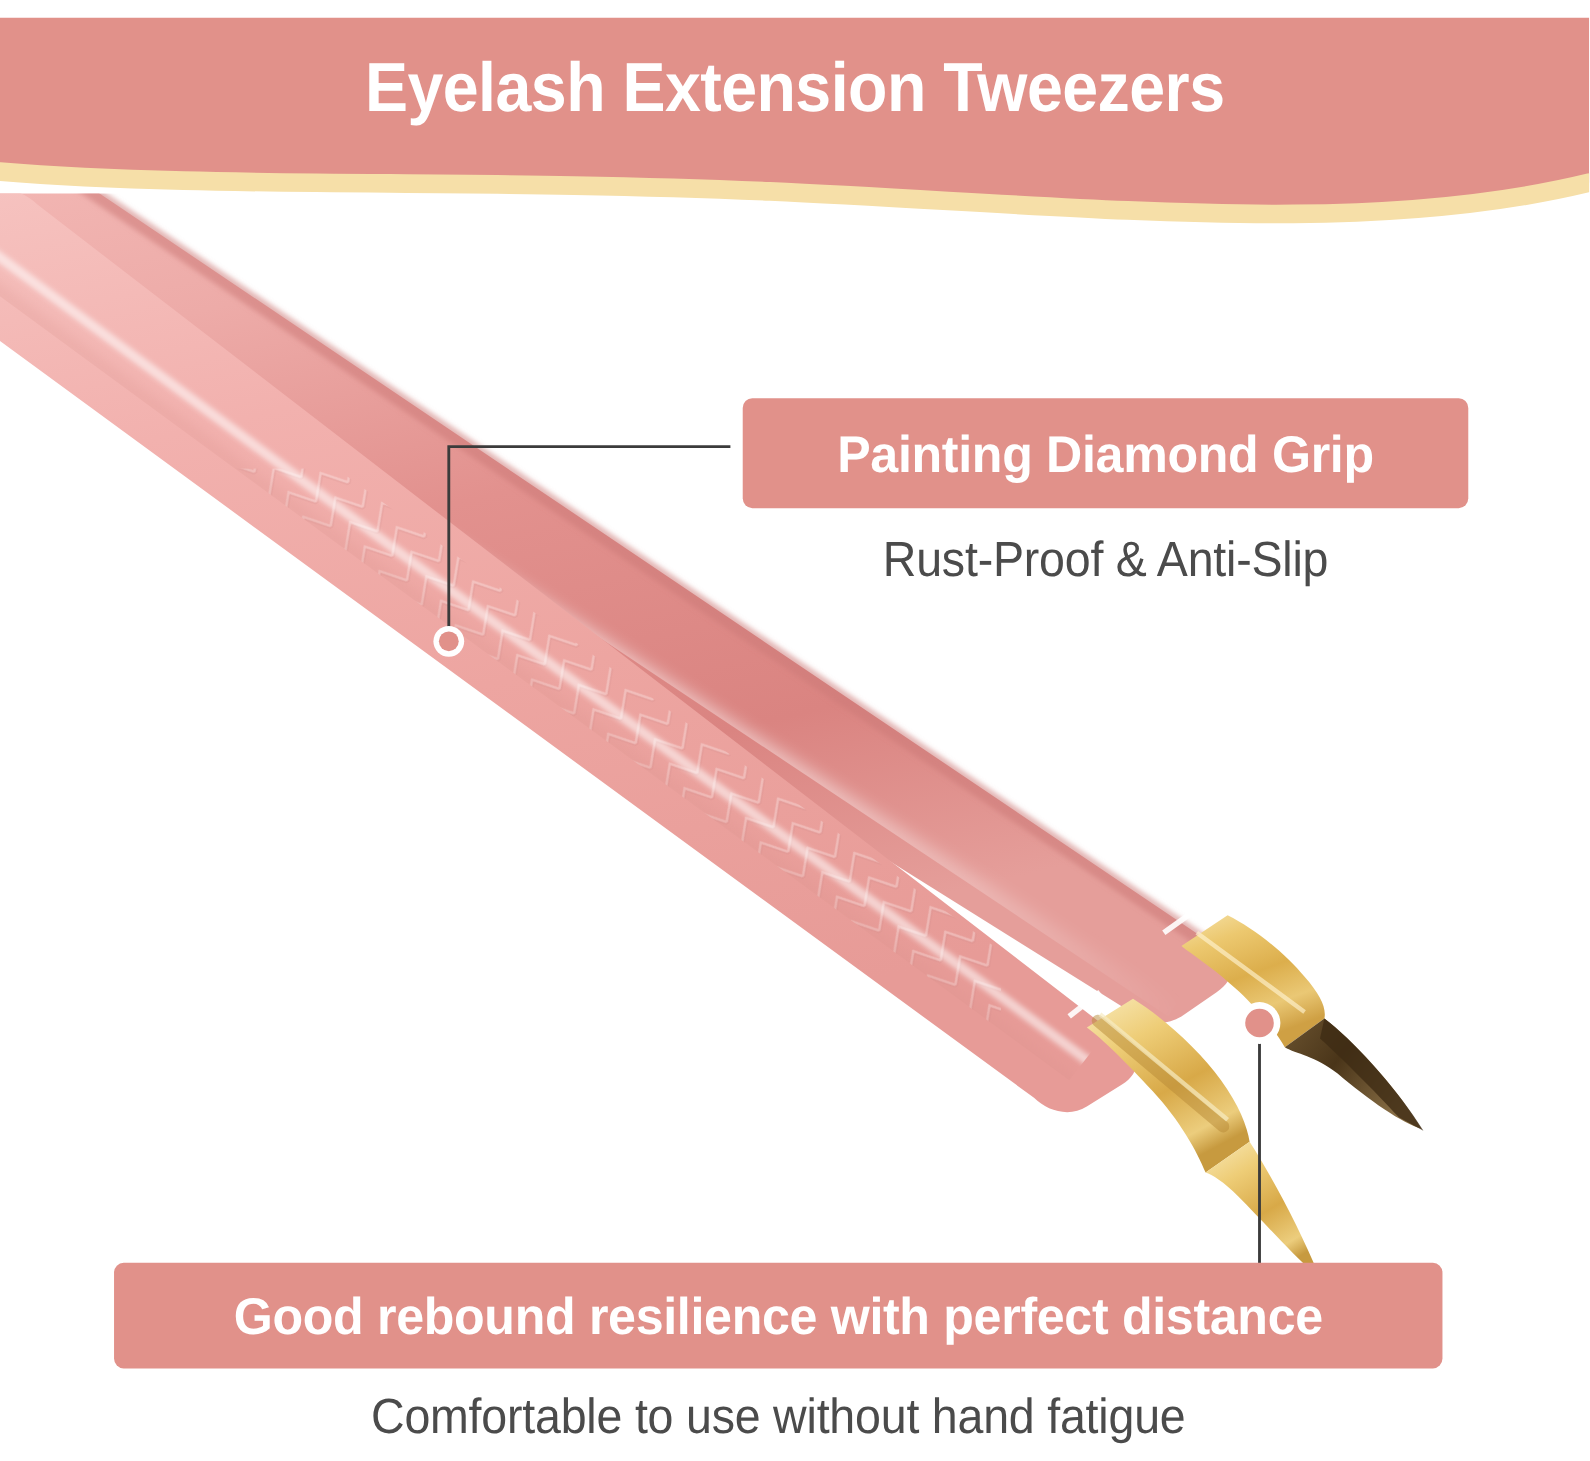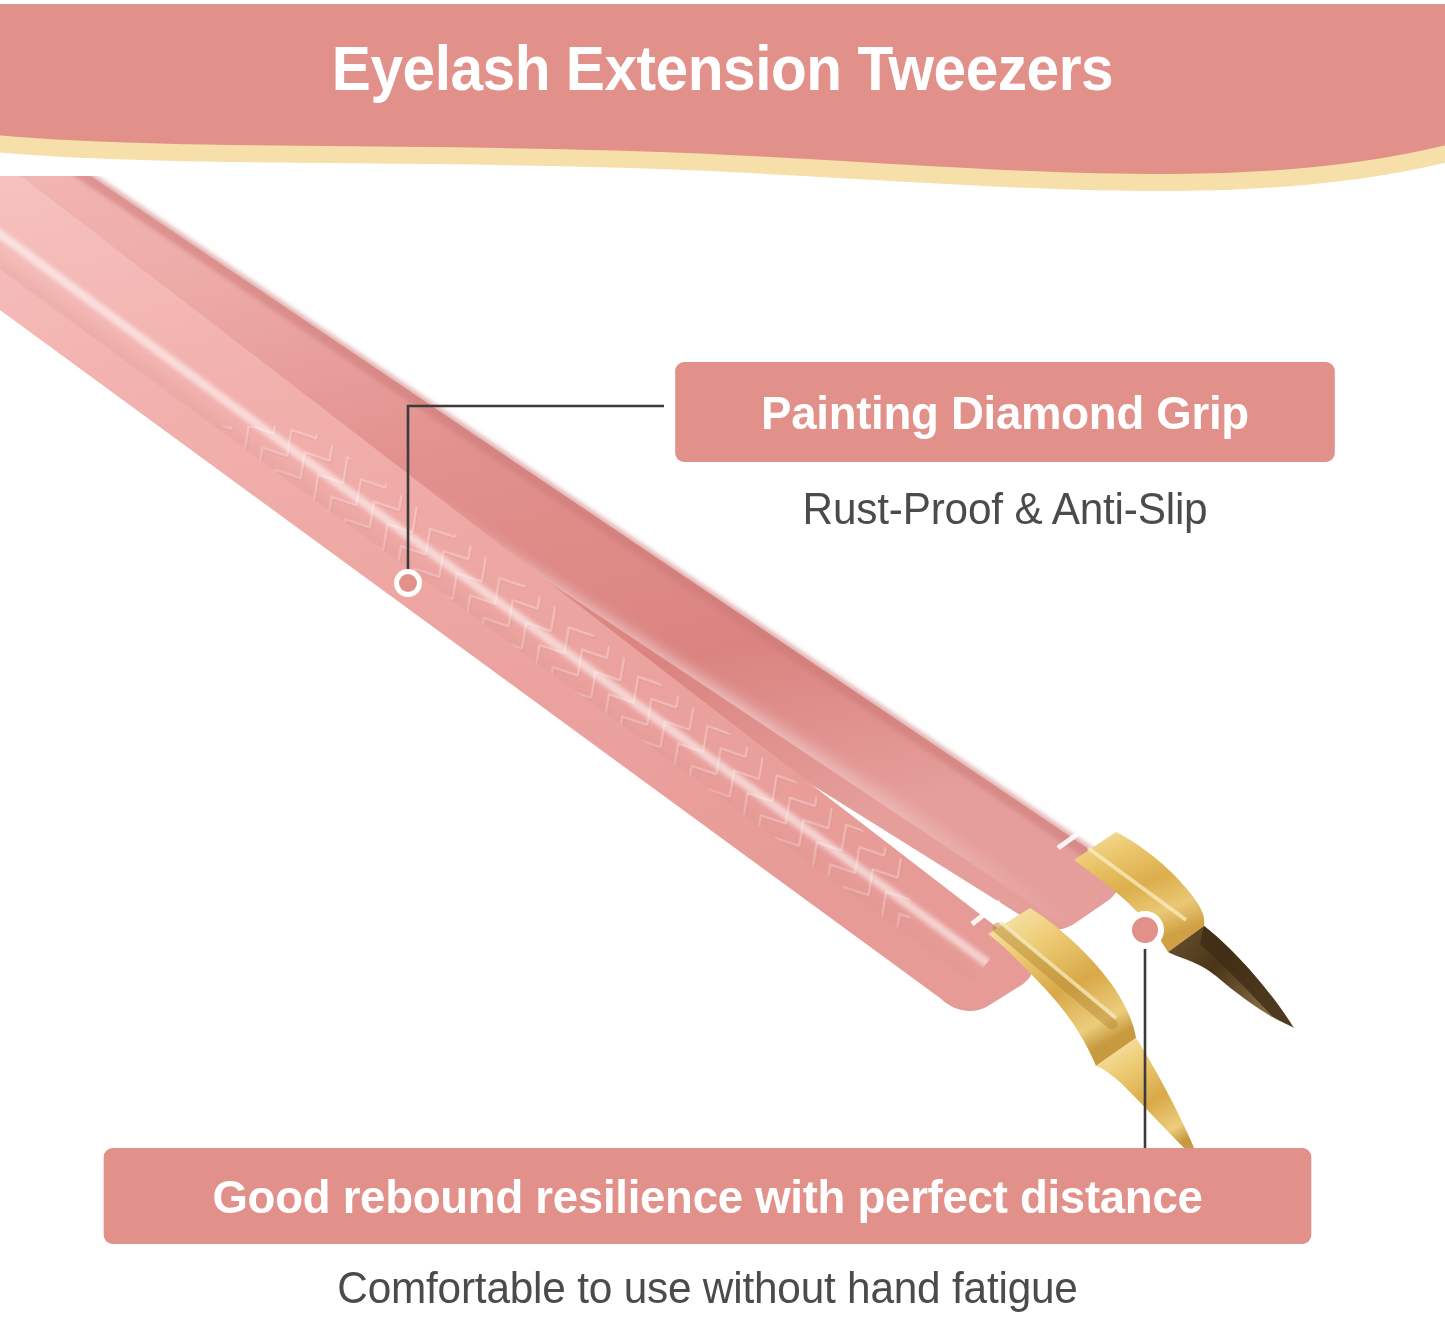--- a/index.html
+++ b/index.html
@@ -12,7 +12,7 @@
   #page{position:relative;width:1445px;height:1328px;background:#fff;overflow:hidden;}
 
   
-  .header-banner{position:absolute;left:0;top:4px;width:1445px;height:200px;}
+  .header-banner{position:absolute;left:0;top:16px;width:1445px;height:200px;}
   .header-banner svg{display:block;width:1445px;height:200px;}
   .header-title{
     position:absolute;left:0;top:28px;width:1445px;

